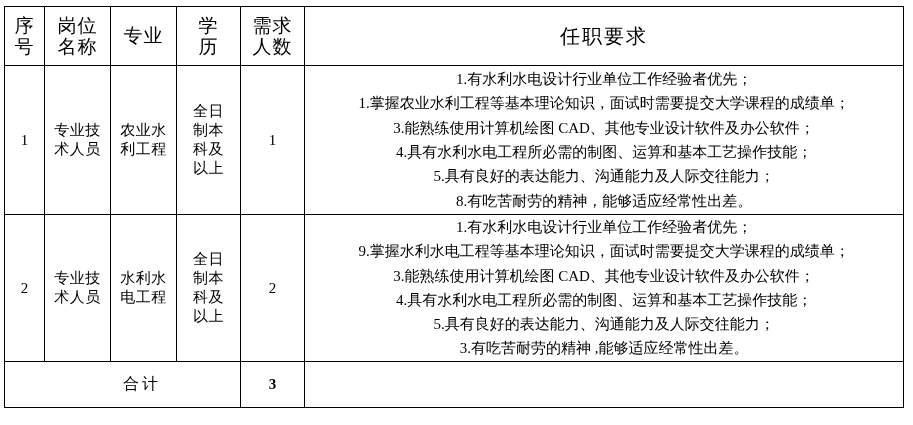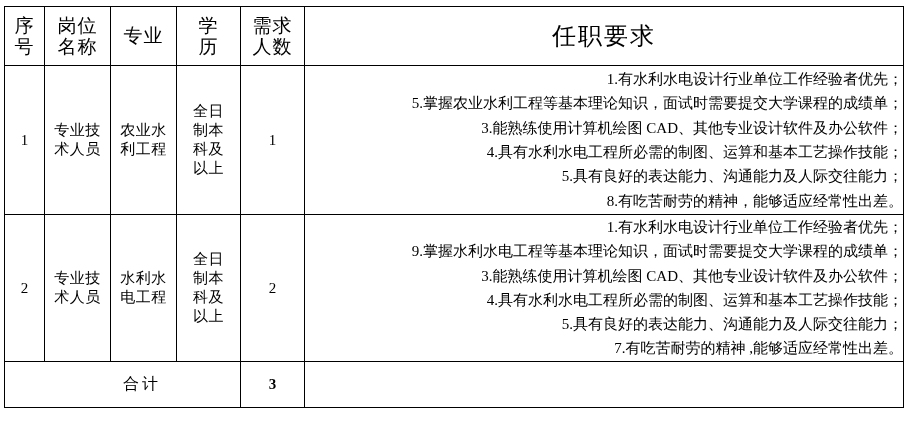--- a/index.html
+++ b/index.html
@@ -49,7 +49,7 @@
     letter-spacing: 1px;
   }
   tr.head td.req-head {
-    font-size: 24px;
+    font-size: 20px;
     letter-spacing: 2px;
   }
   .vstack {

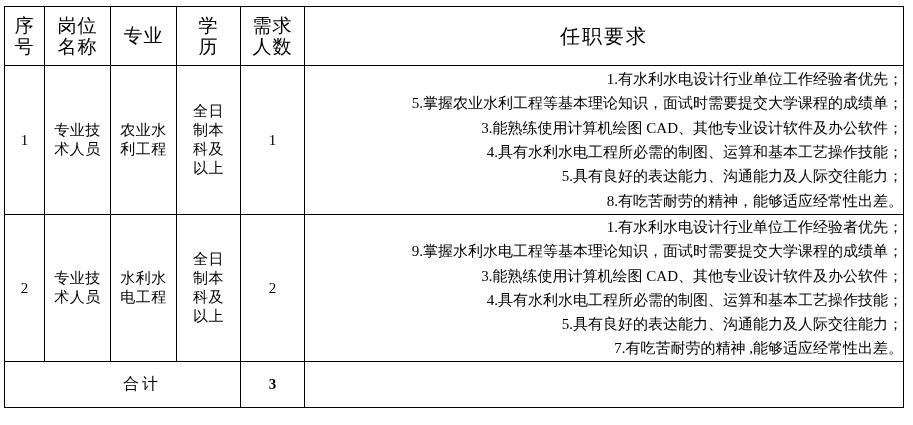--- a/index.html
+++ b/index.html
@@ -83,7 +83,7 @@
     padding: 8px 6px 8px 8px;
     font-size: 14.5px;
     line-height: 1.62;
-    text-align: right;
+    text-align: center;
     vertical-align: top;
   }
   td.req .line {

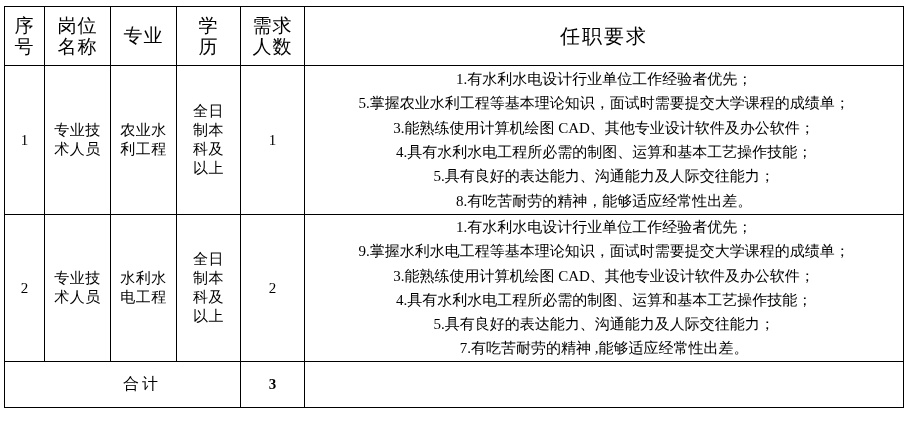--- a/index.html
+++ b/index.html
@@ -178,7 +178,7 @@
         <td class="cell-center num">1</td>
         <td class="req">
           <div class="line">1.有水利水电设计行业单位工作经验者优先；</div>
-          <div class="line">5.掌握农业水利工程等基本理论知识，面试时需要提交大学课程的成绩单；</div>
+          <div class="line">1.掌握农业水利工程等基本理论知识，面试时需要提交大学课程的成绩单；</div>
           <div class="line">3.能熟练使用计算机绘图 CAD、其他专业设计软件及办公软件；</div>
           <div class="line">4.具有水利水电工程所必需的制图、运算和基本工艺操作技能；</div>
           <div class="line">5.具有良好的表达能力、沟通能力及人际交往能力；</div>

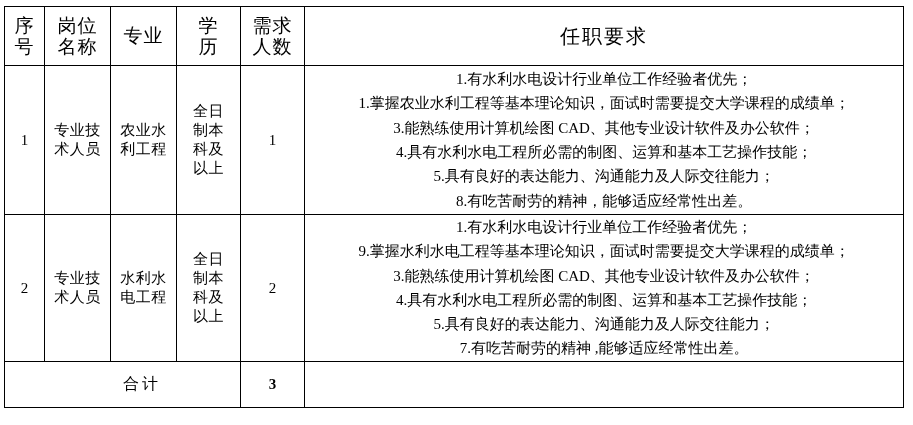--- a/index.html
+++ b/index.html
@@ -209,7 +209,7 @@
           <div class="line">3.能熟练使用计算机绘图 CAD、其他专业设计软件及办公软件；</div>
           <div class="line">4.具有水利水电工程所必需的制图、运算和基本工艺操作技能；</div>
           <div class="line">5.具有良好的表达能力、沟通能力及人际交往能力；</div>
-          <div class="line">7.有吃苦耐劳的精神 ,能够适应经常性出差。</div>
+          <div class="line">3.有吃苦耐劳的精神 ,能够适应经常性出差。</div>
         </td>
       </tr>
 

